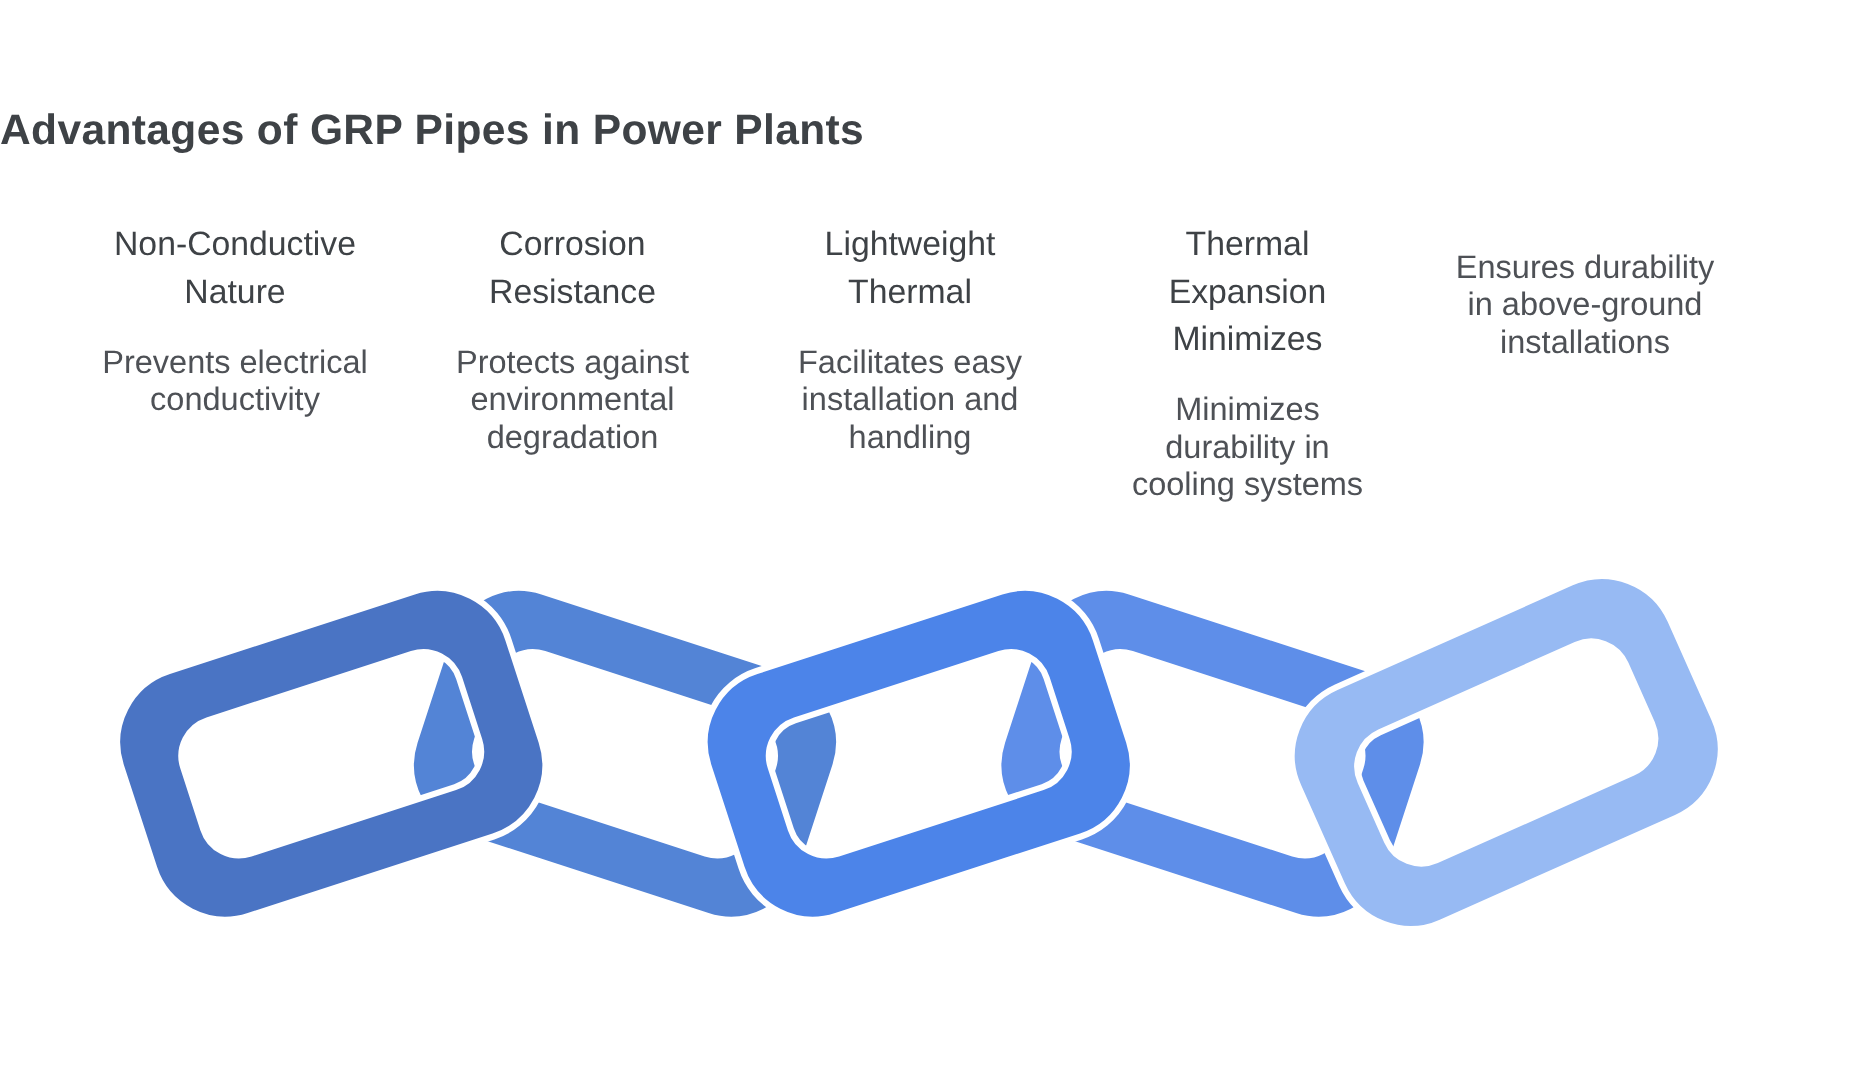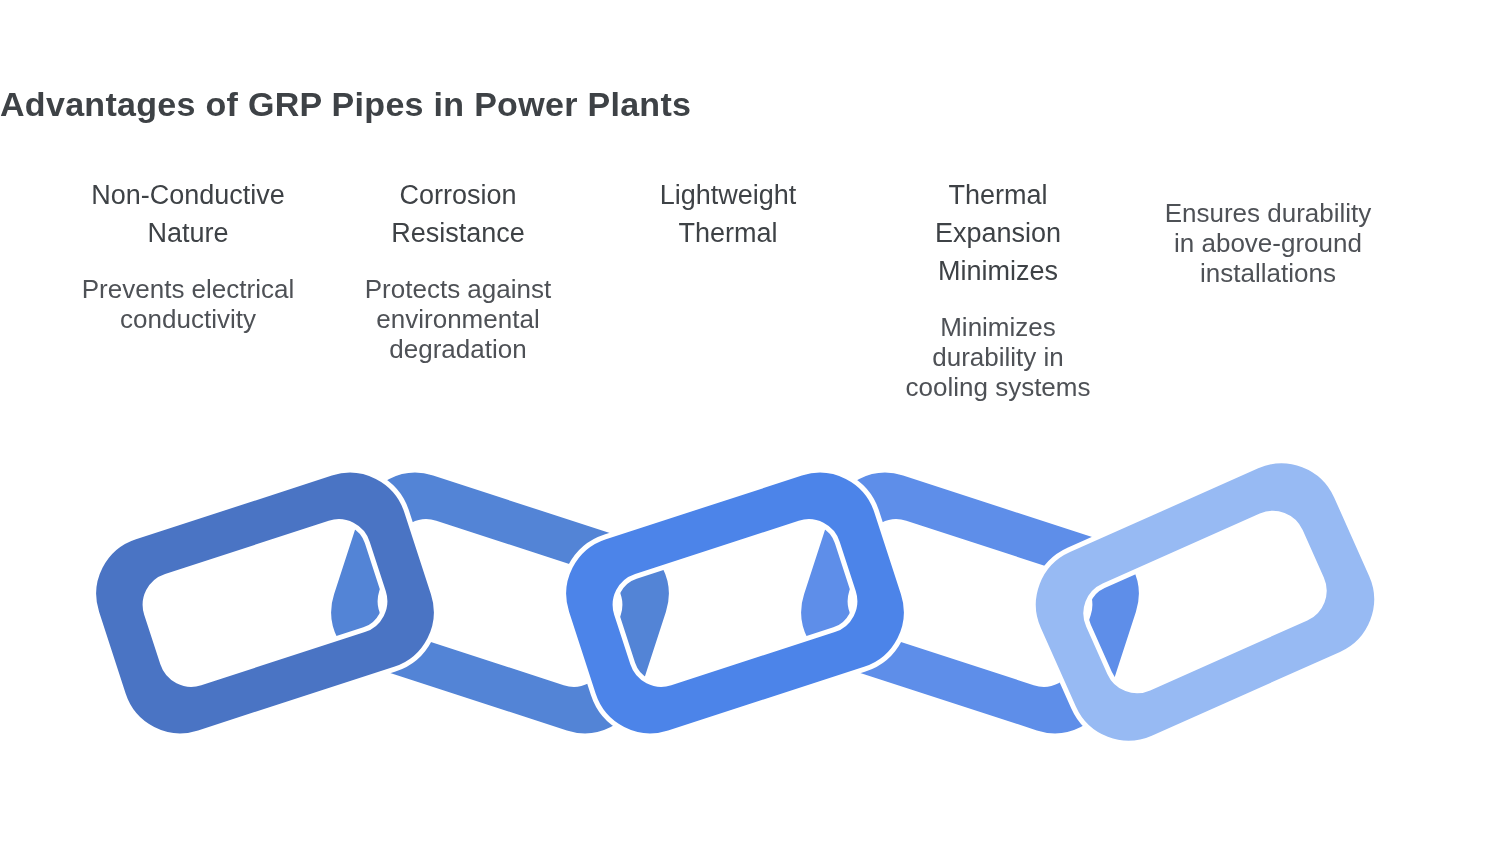--- a/index.html
+++ b/index.html
@@ -83,6 +83,7 @@
     </div>
     <div class="column">
       <h2>Lightweight Thermal</h2>
+      <p>Facilitates easy installation and handling</p>
     </div>
     <div class="column">
       <h2>Thermal Expansion Minimizes</h2>

